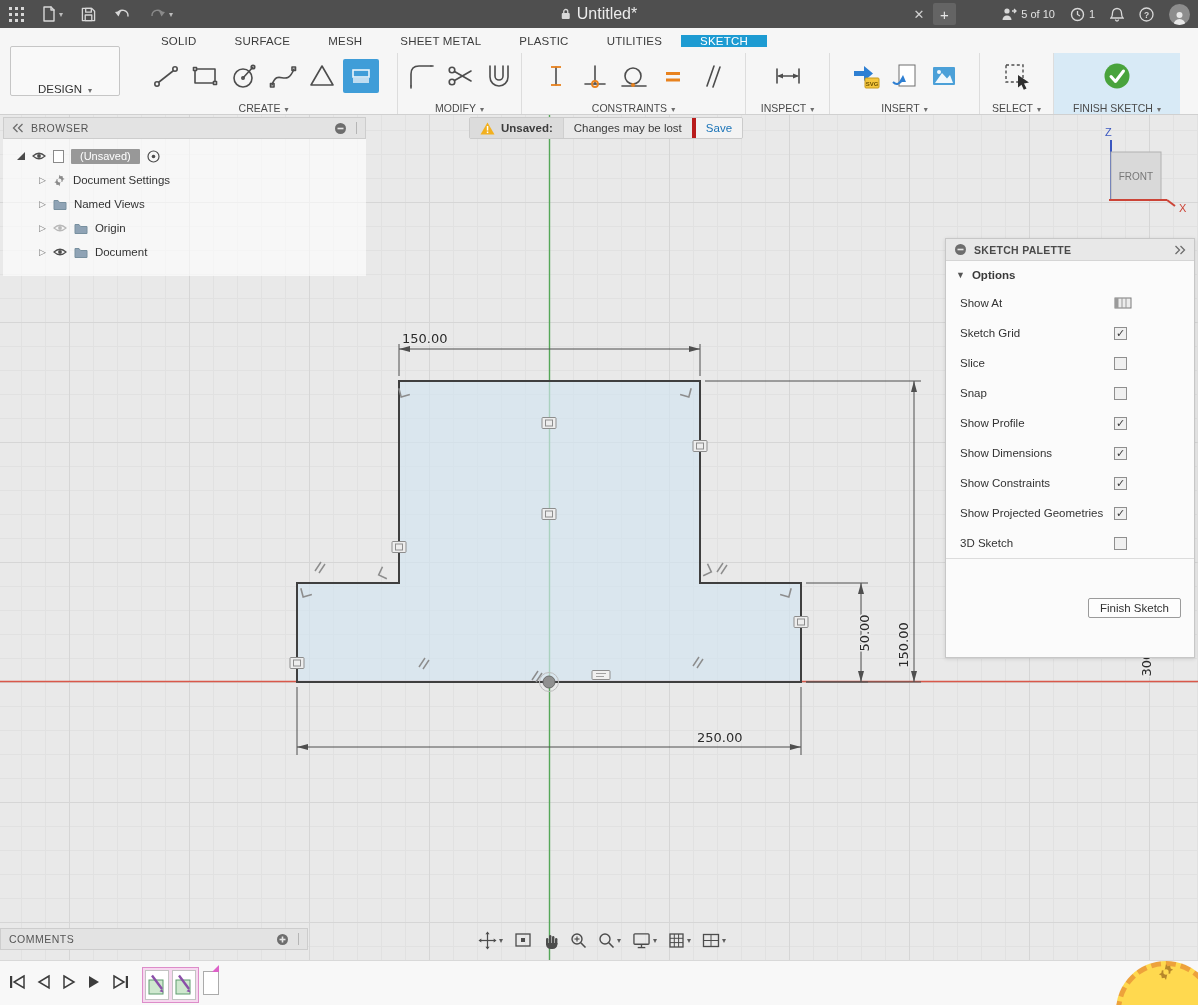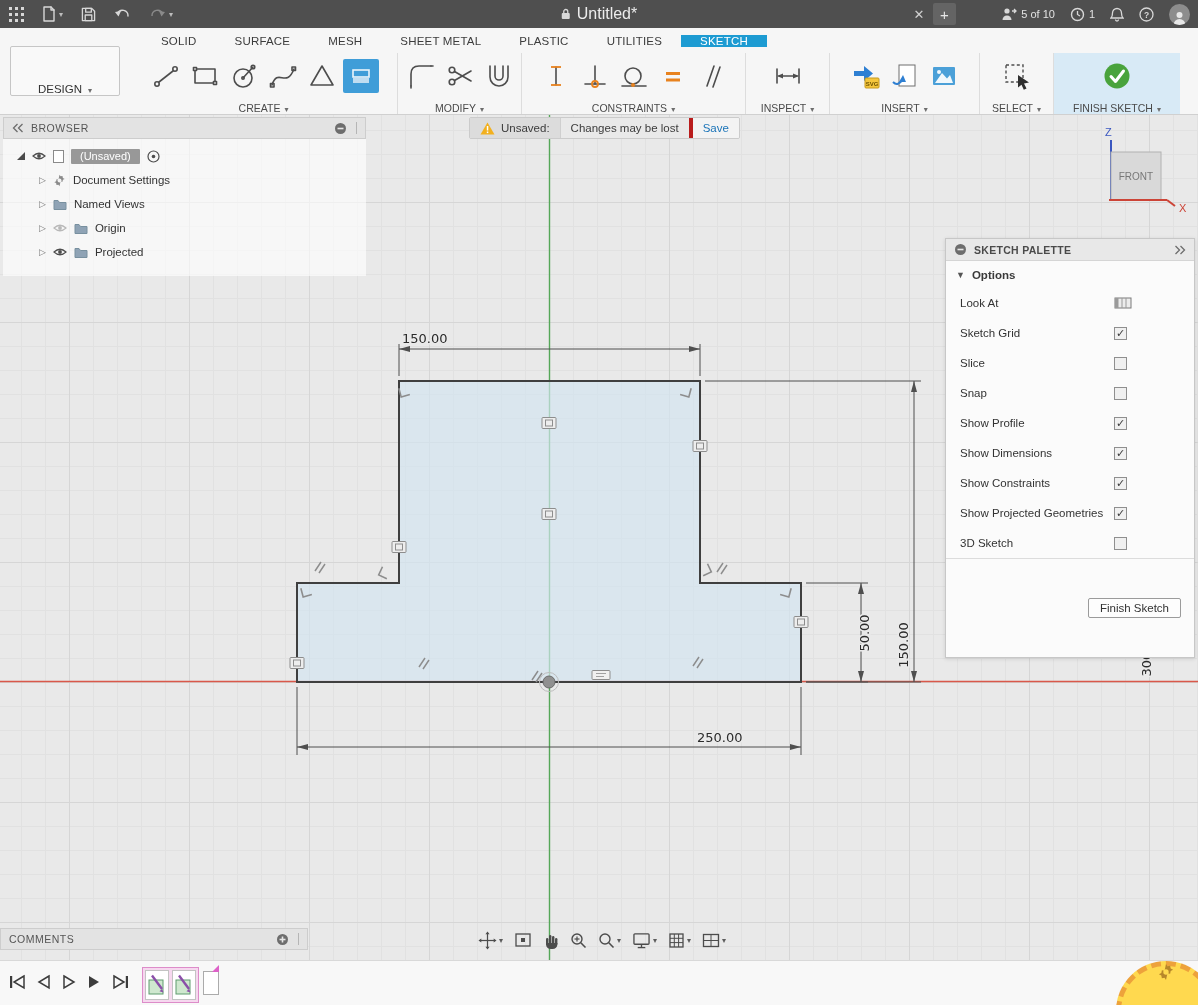--- a/index.html
+++ b/index.html
@@ -57,7 +57,7 @@
 
   .warnbar{position:absolute;left:469px;top:117px;height:22px;display:flex;z-index:20;font-size:11.5px;border:1px solid #cbcbcb;border-radius:2px;overflow:hidden}
   .warn-seg{display:flex;align-items:center;padding:0 10px;gap:6px;cursor:default}
-  .ws1{background:#dcdcdc;font-weight:normal;color:#3c3c3c}
+  .ws1{background:#dcdcdc;font-weight:bold;color:#3c3c3c}
   .ws2{background:#e9e9e9;color:#3c3c3c;border-left:1px solid #cfcfcf;border-right:4px solid #b91c1c}
   .ws3{background:#f3f3f3;color:#1b74b8;cursor:pointer}
 

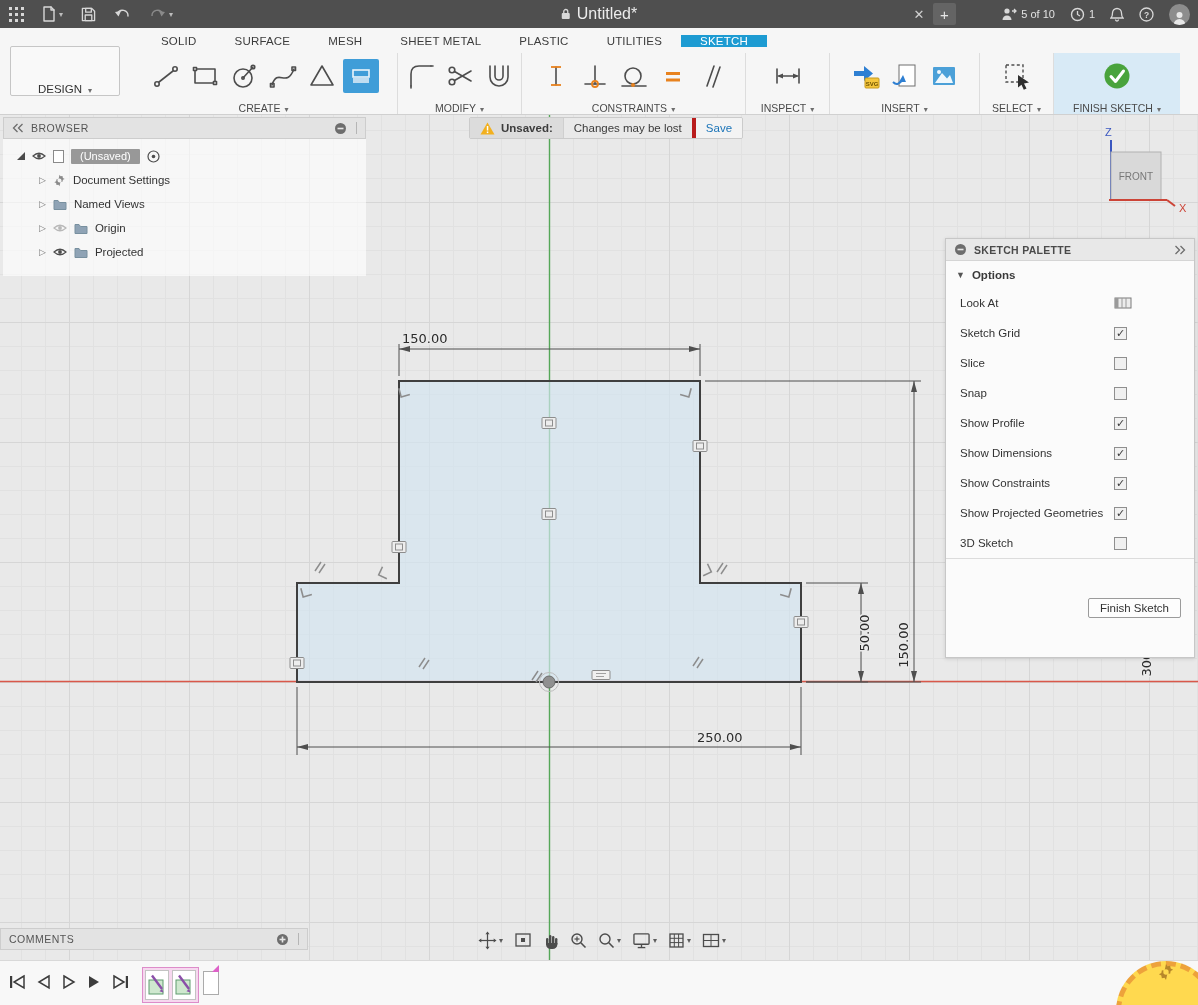--- a/index.html
+++ b/index.html
@@ -605,7 +605,7 @@
       <svg width="14" height="11" viewBox="0 0 14 11">
           <path d="M1 1.5 h4 l1.5 2 H13 v7 H1 Z" fill="#8fa3b5" stroke="#78909f"></path>
         </svg>
-      <span>Projected</span>
+      <span>Document</span>
     </div>
   </div>
 </div>

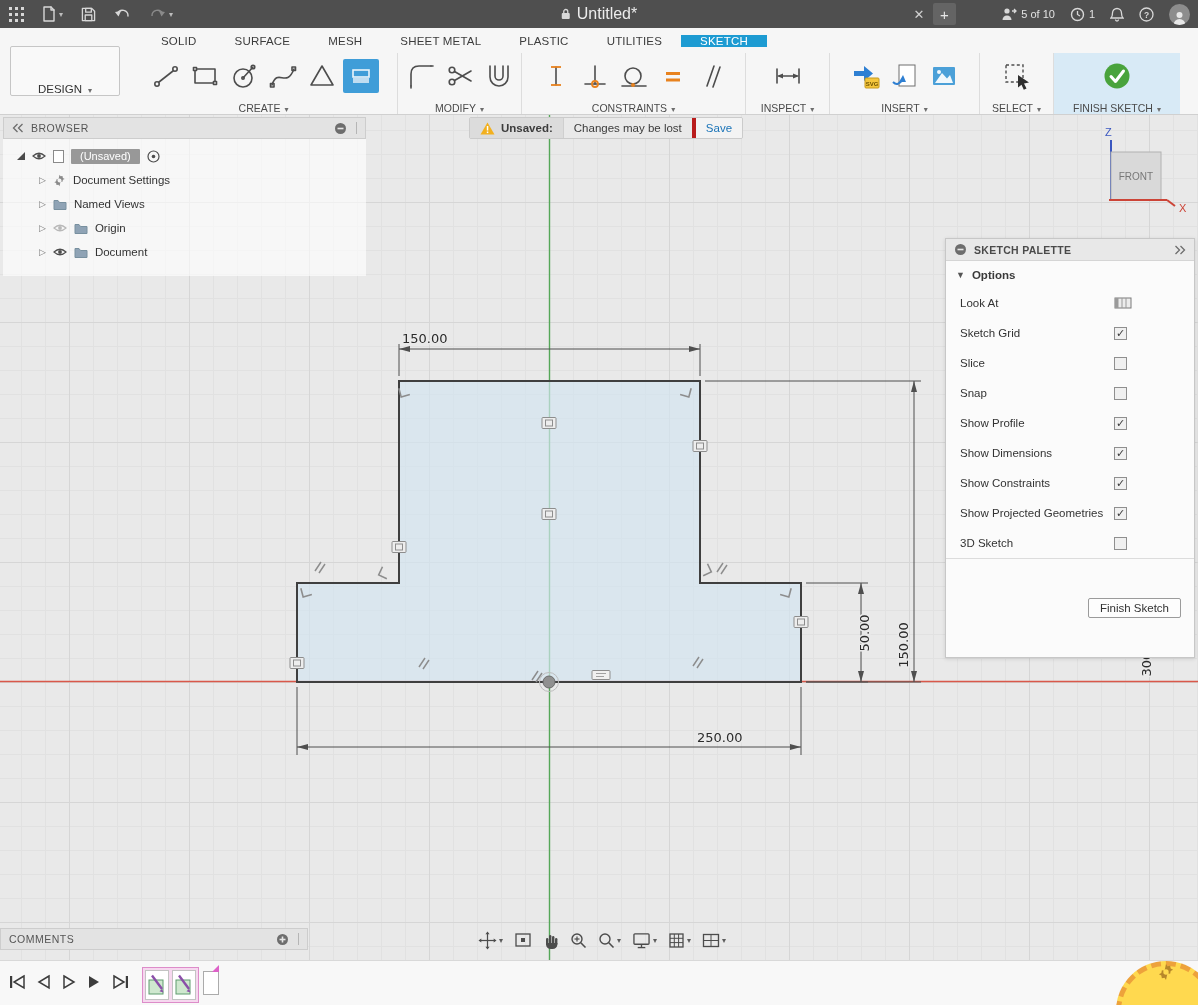--- a/index.html
+++ b/index.html
@@ -656,7 +656,7 @@
 
 
   <div class="pal-row">
-    <span class="pal-label">Look At</span>
+    <span class="pal-label">Show At</span>
     <span>
       <svg width="18" height="14" viewBox="0 0 18 14">
           <rect x="1" y="2" width="16" height="10" fill="#ececec" stroke="#7a7a7a"></rect>

